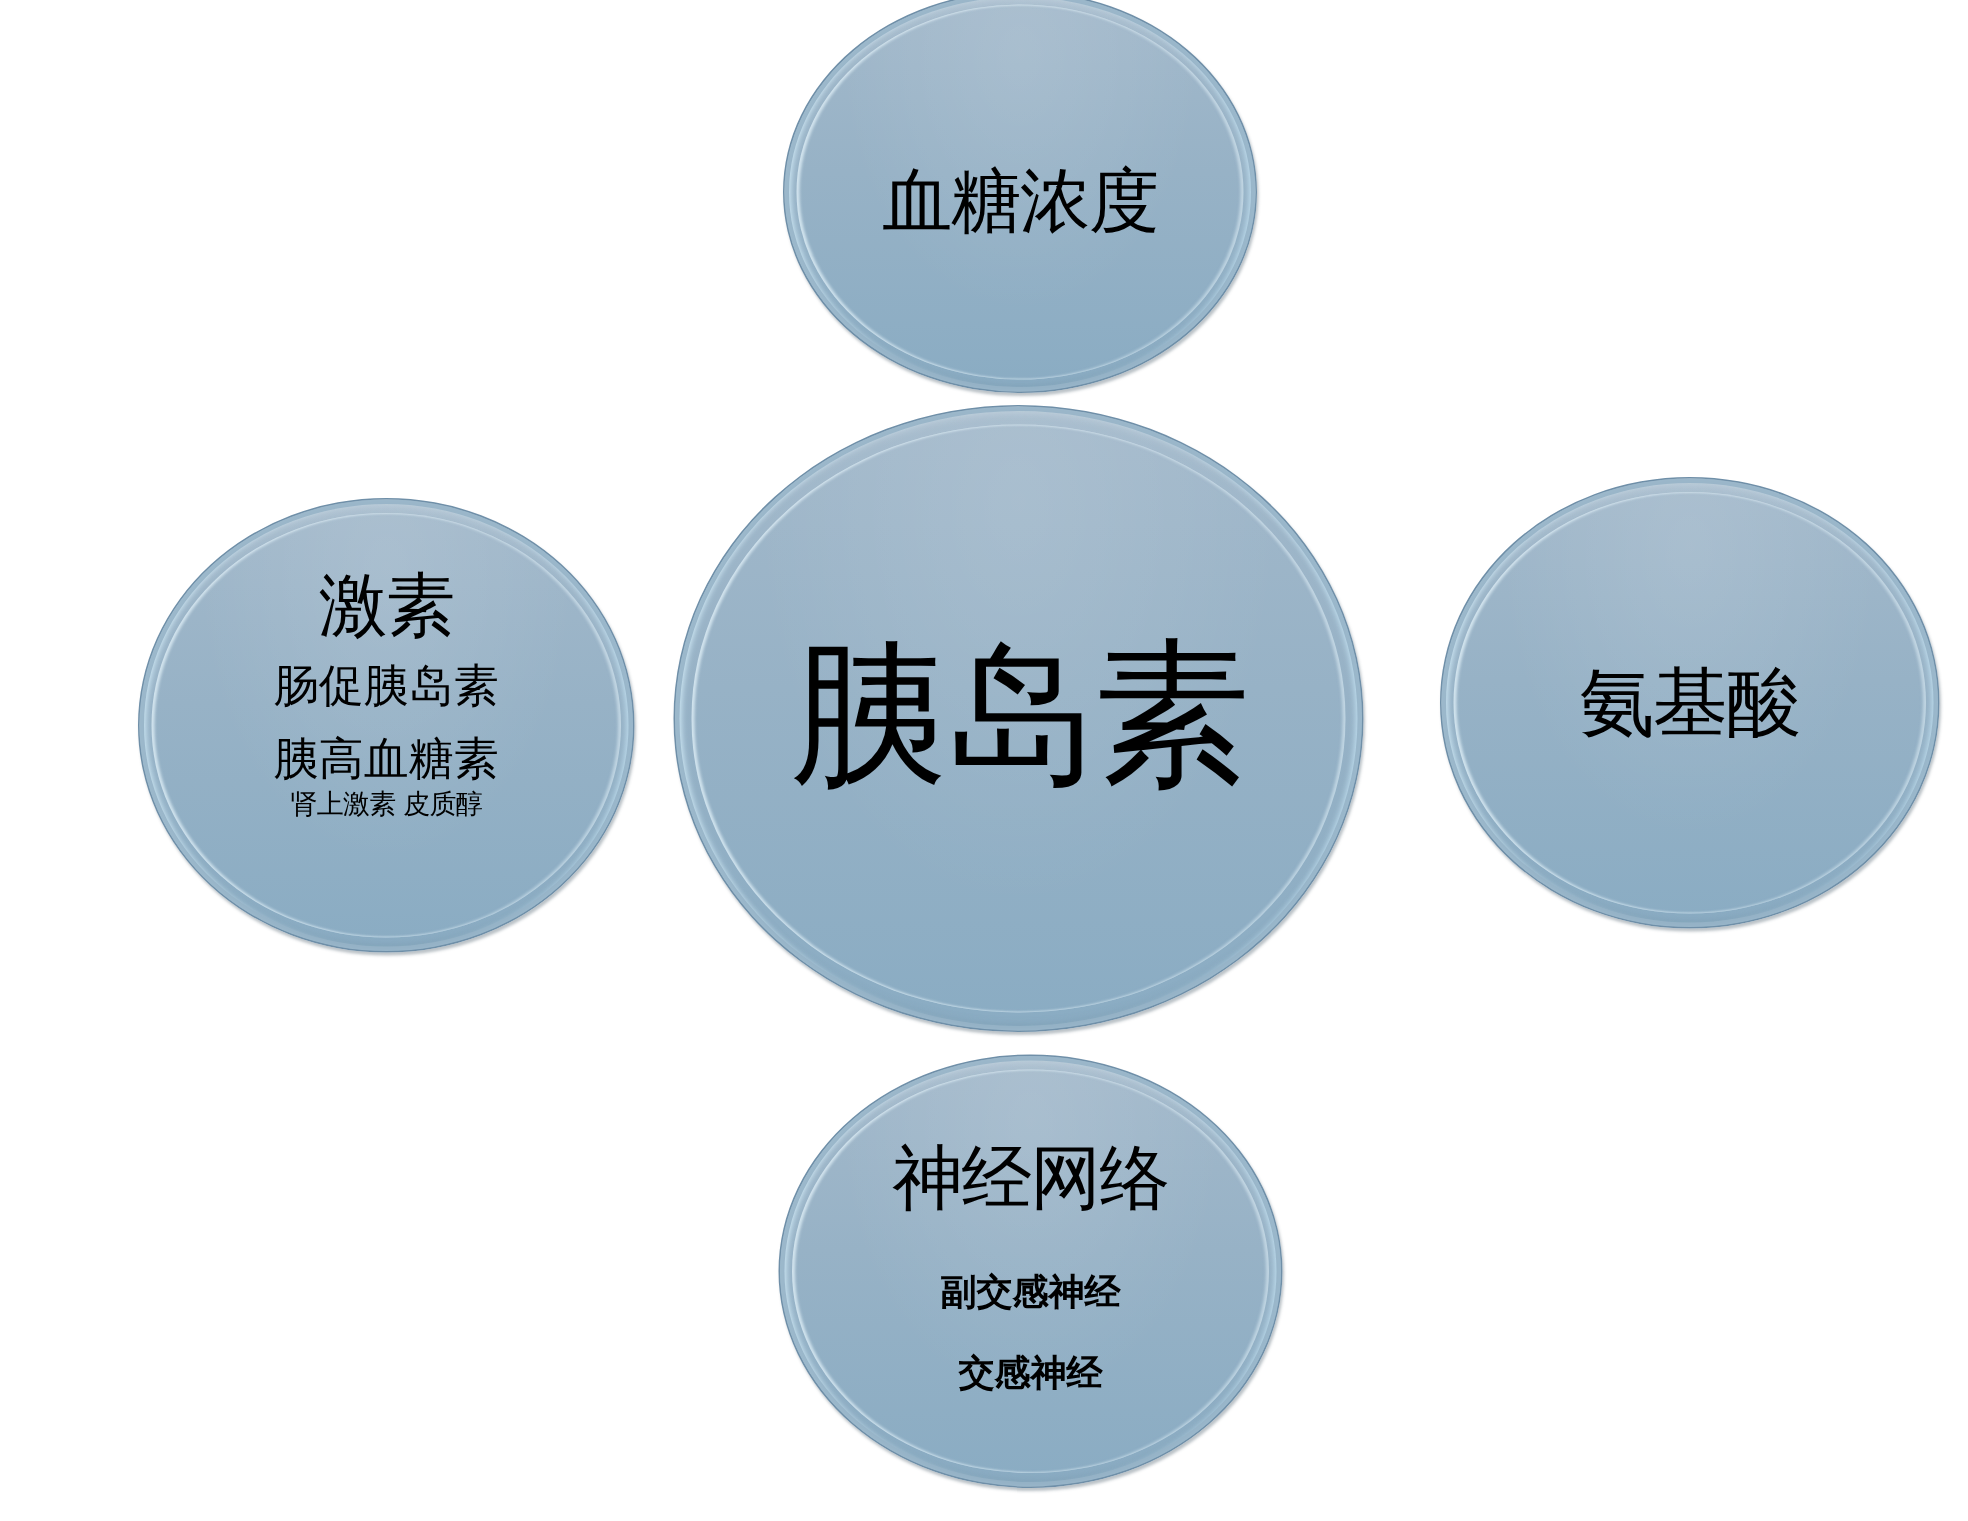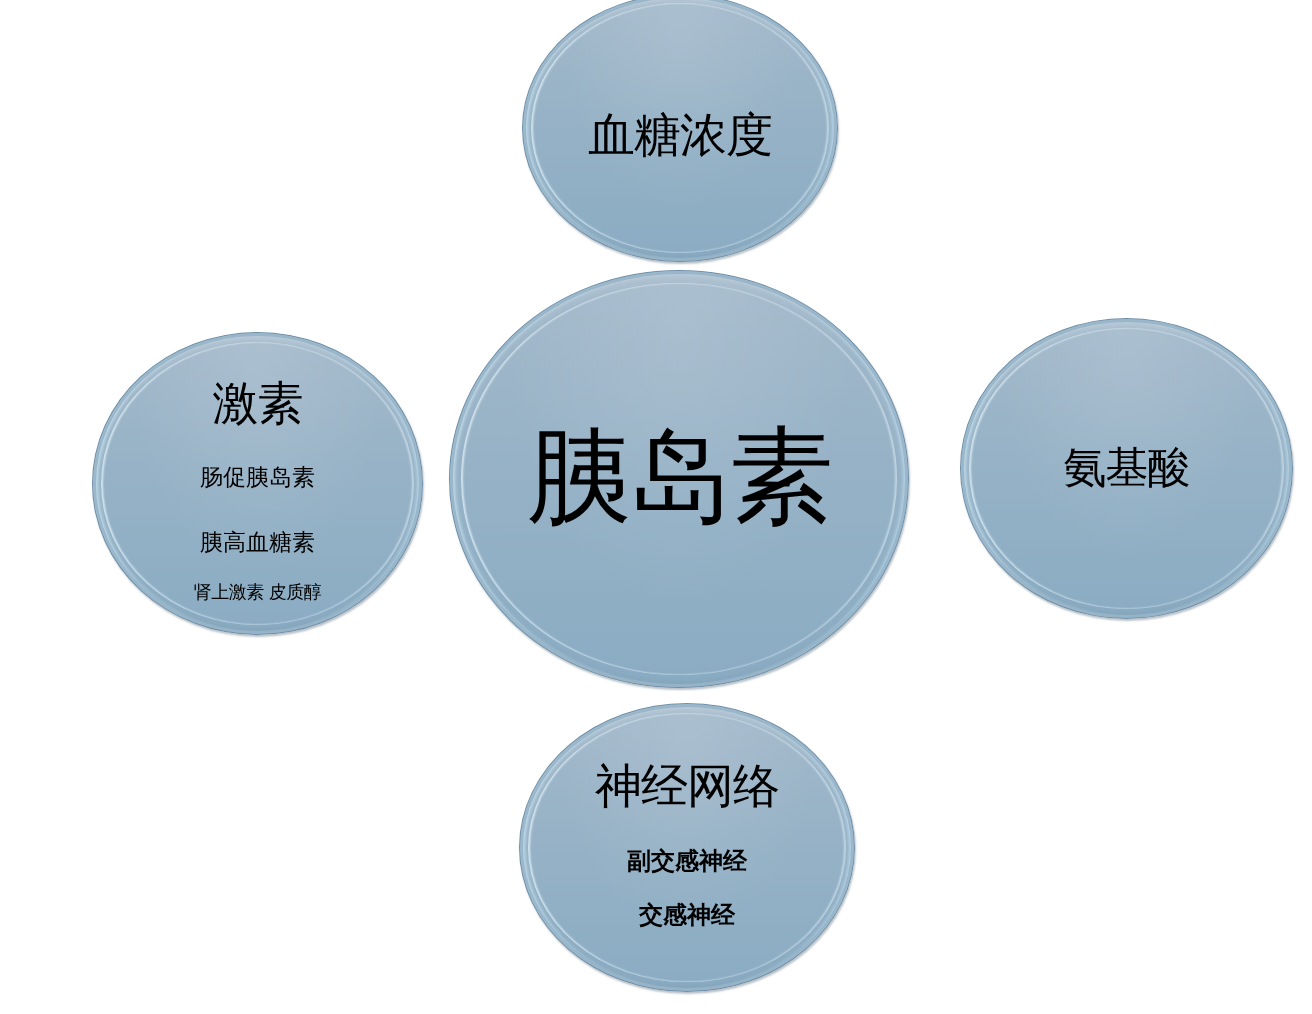--- a/index.html
+++ b/index.html
@@ -74,7 +74,6 @@
     #b-left {
       left: 92px; top: 332px; width: 331px; height: 303px;
       justify-content: flex-start;
-      gap: 23px;
     }
     #b-left .title { font-size: 46px; margin-top: 47px; }
     #b-left .sub { font-size: 23px; }

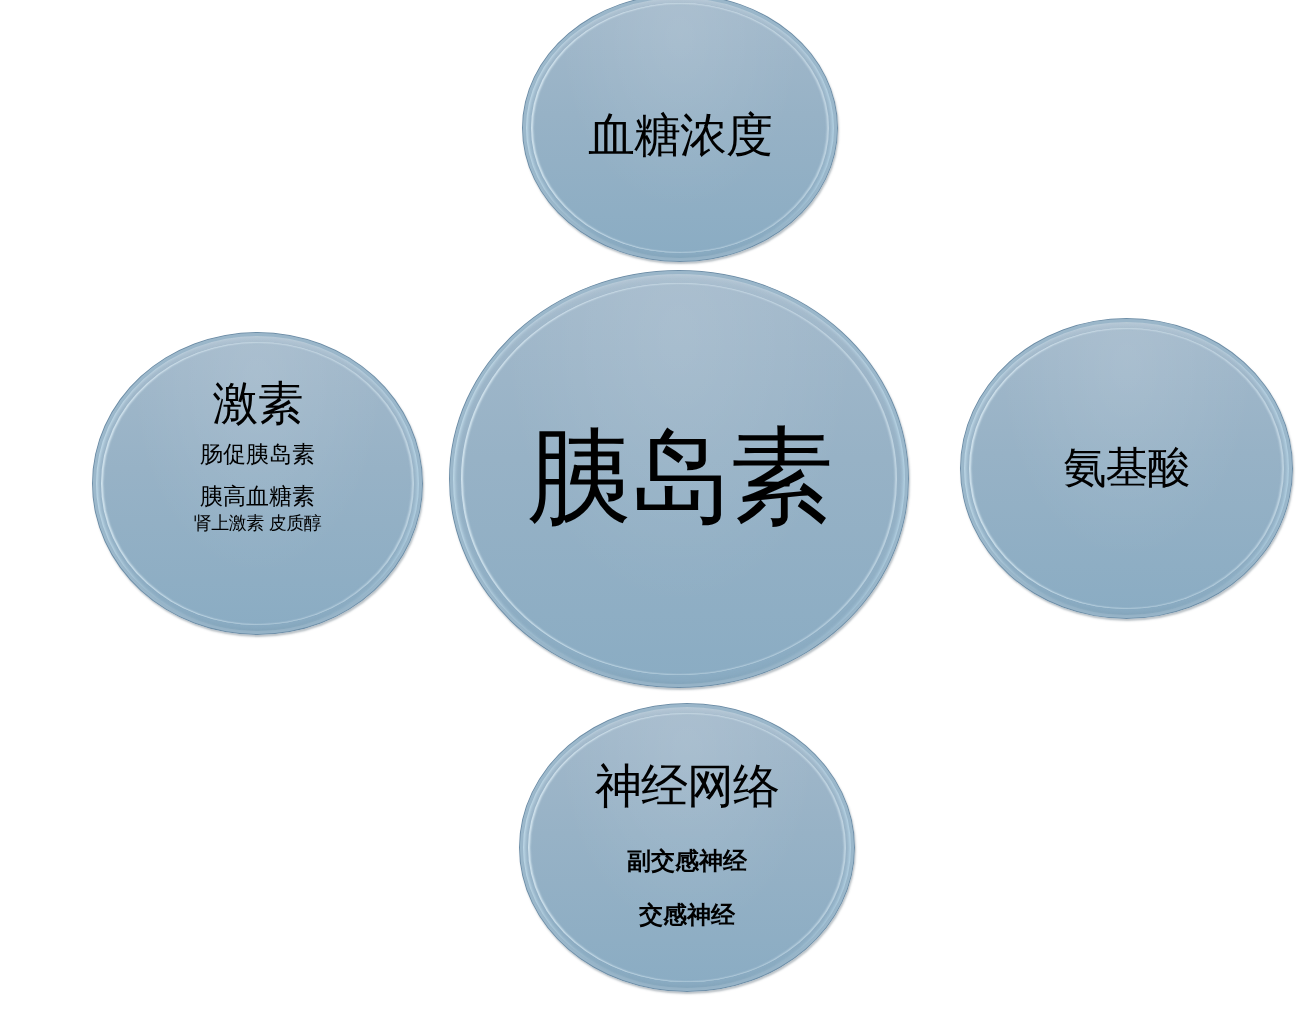--- a/index.html
+++ b/index.html
@@ -76,7 +76,7 @@
       justify-content: flex-start;
     }
     #b-left .title { font-size: 46px; margin-top: 47px; }
-    #b-left .sub { font-size: 23px; }
+    #b-left .sub { font-size: 30px; }
     #b-left .sub-0 { margin-top: 17px; }
     #b-left .sub-1 { margin-top: 19px; }
     #b-left .sub-2 { margin-top: 6px; font-size: 18px; letter-spacing: -0.5px; }

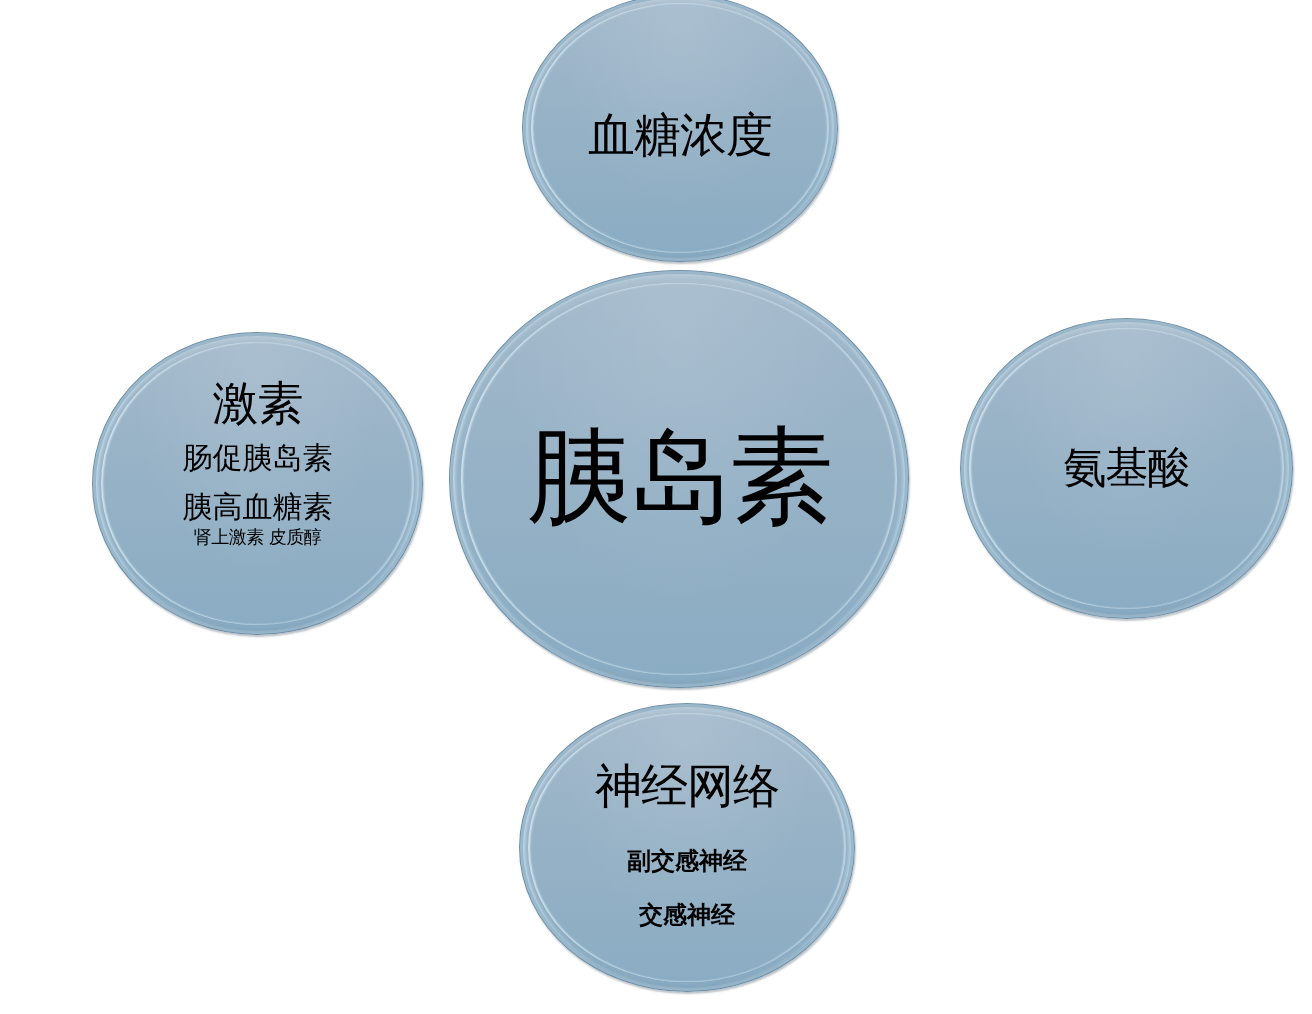--- a/index.html
+++ b/index.html
@@ -85,7 +85,7 @@
     #b-right {
       left: 960px; top: 318px; width: 333px; height: 301px;
     }
-    #b-right .title { font-size: 43px; line-height: 1.2; margin-top: -1px; }
+    #b-right .title { font-size: 50px; line-height: 1.2; margin-top: -1px; }
 
     
     #b-bottom {

